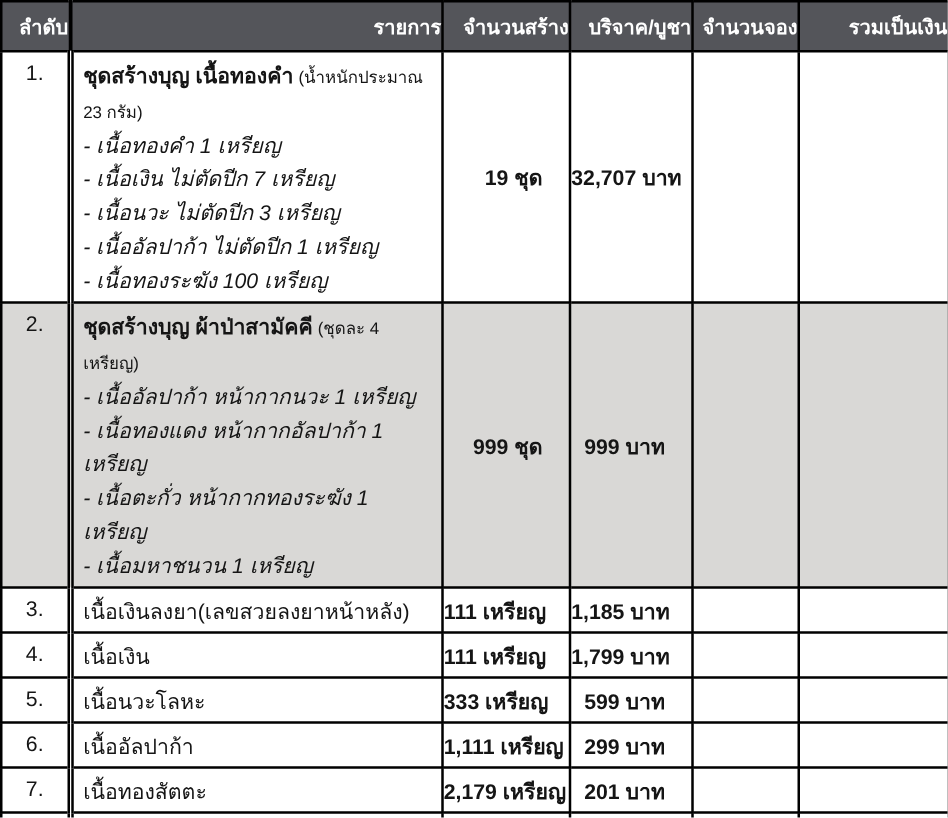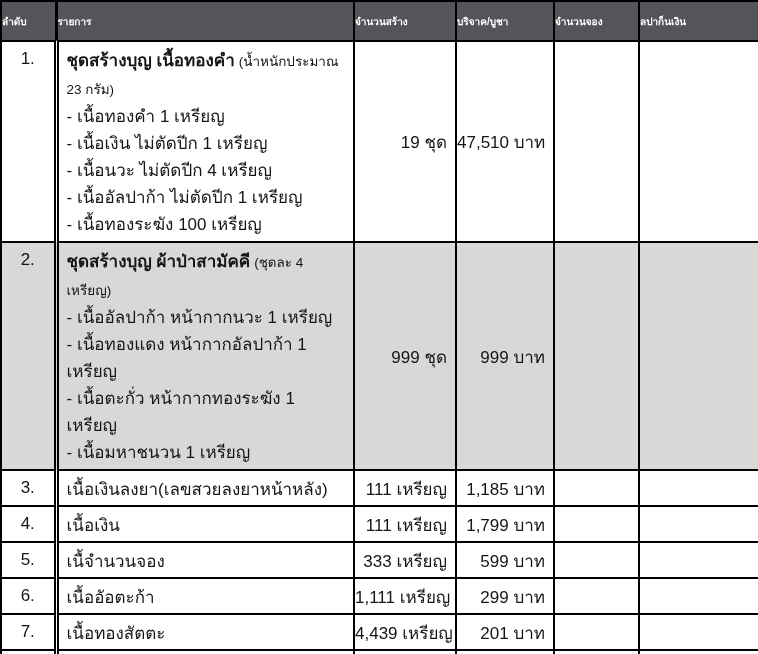--- a/index.html
+++ b/index.html
@@ -27,8 +27,8 @@
   col.c-total{width:120px;}
   th{
     background:var(--header-bg);color:#fff;
-    font-weight:bold;font-size:10px;
-    height:40px;text-align:left;vertical-align:middle;
+    font-weight:bold;font-size:16px;
+    height:40px;text-align:right;vertical-align:middle;
     border:2px solid var(--line);
   }
   td{

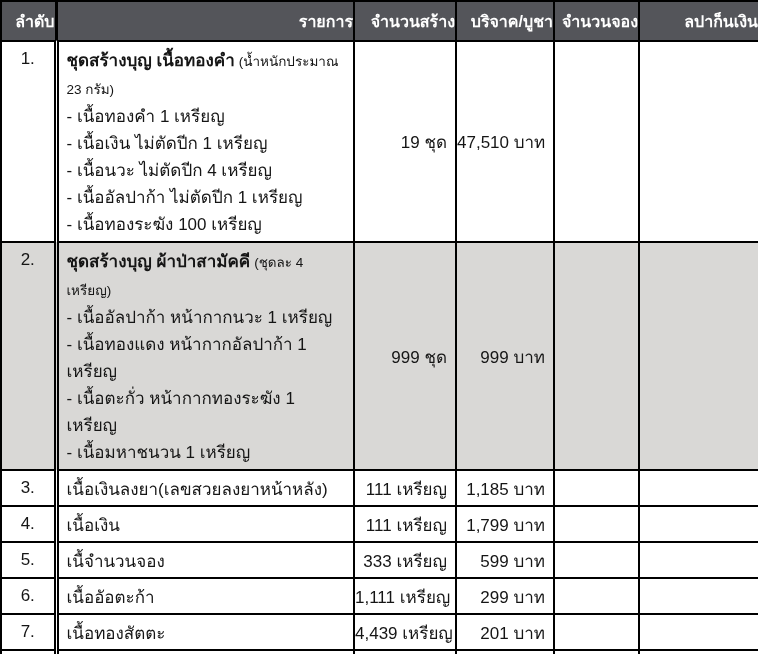--- a/index.html
+++ b/index.html
@@ -73,7 +73,7 @@
       <th>จำนวนสร้าง</th>
       <th>บริจาค/บูชา</th>
       <th>จำนวนจอง</th>
-      <th>ลปาก็นเงิน</th>
+      <th>รวมเป็นเงิน</th>
     </tr>
   </thead>
   <tbody>

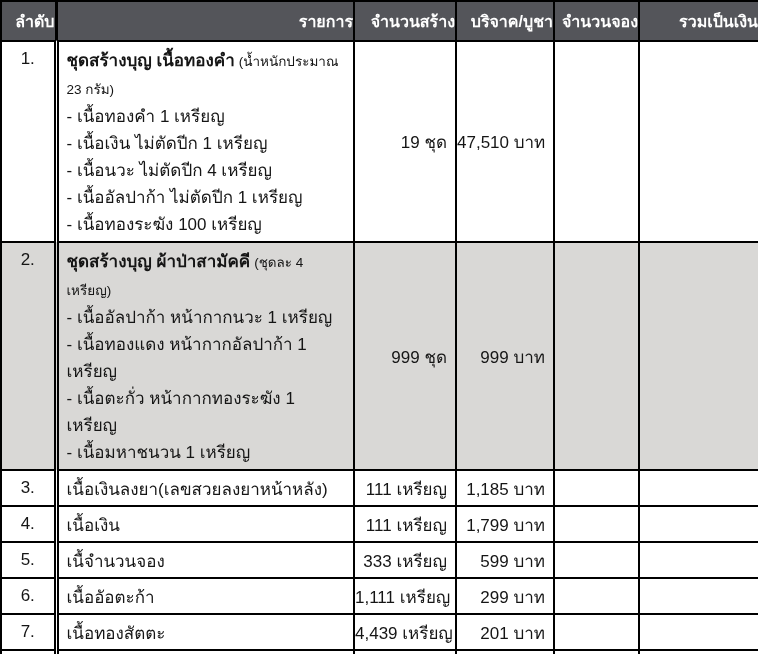--- a/index.html
+++ b/index.html
@@ -49,7 +49,7 @@
   tr.tall .row1-lines div,.tl{line-height:27px;}
   .tl .title{font-weight:bold;font-size:17px;}
   .tl .note{font-size:13.5px;font-weight:normal;margin-left:4px;}
-  .line{line-height:27px;}
+  .line{line-height:27px;font-style:italic;}
   tr.short{height:36px;}
   tr.r1{height:173px;}
   tr.r2{height:143px;}

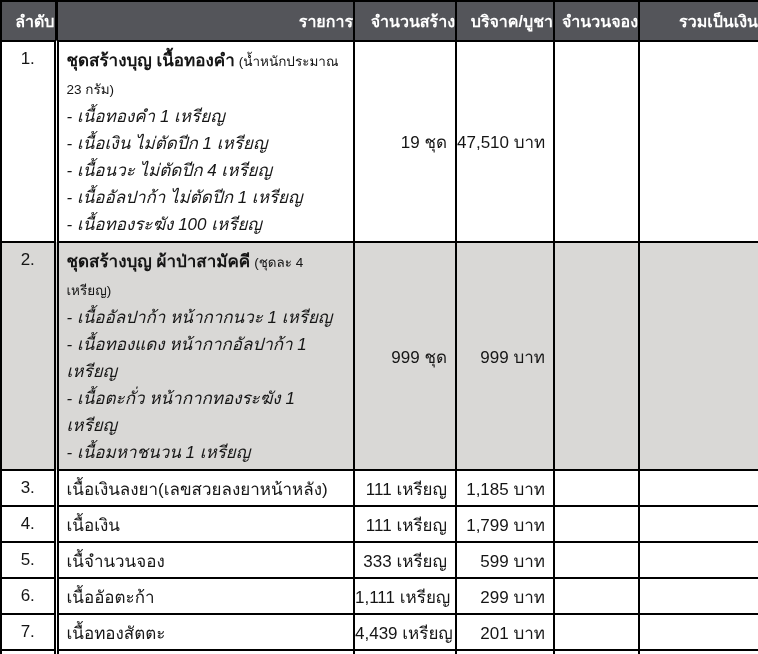--- a/index.html
+++ b/index.html
@@ -84,7 +84,7 @@
           <span class="title">ชุดสร้างบุญ เนื้อทองคำ</span><span class="note">(น้ำหนักประมาณ 23 กรัม)</span>
         </div>
         <div class="line">- เนื้อทองคำ 1 เหรียญ</div>
-        <div class="line">- เนื้อเงิน ไม่ตัดปีก 1 เหรียญ</div>
+        <div class="line">- เนื้อเงิน ไม่ตัดปีก 7 เหรียญ</div>
         <div class="line">- เนื้อนวะ ไม่ตัดปีก 4 เหรียญ</div>
         <div class="line">- เนื้ออัลปาก้า ไม่ตัดปีก 1 เหรียญ</div>
         <div class="line">- เนื้อทองระฆัง 100 เหรียญ</div>

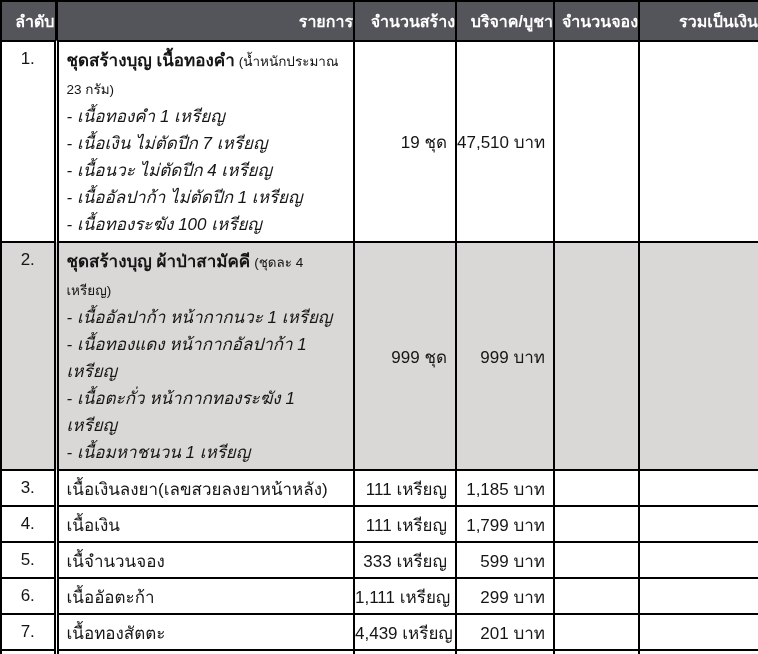--- a/index.html
+++ b/index.html
@@ -41,8 +41,8 @@
   td.item{padding:3px 8px;border-left:5px double var(--line);}
   th.item{border-left:3px solid var(--line);margin-top:28px;}
   td.qty,td.price{
-    text-align:right;font-weight:normal;
-    padding-right:8px;white-space:nowrap;
+    text-align:right;font-weight:bold;
+    padding-right:21px;white-space:nowrap;
   }
   tr.tall td.no{vertical-align:top;padding-top:7px;}
   tr.tall td.item{vertical-align:top;padding-top:5px;}

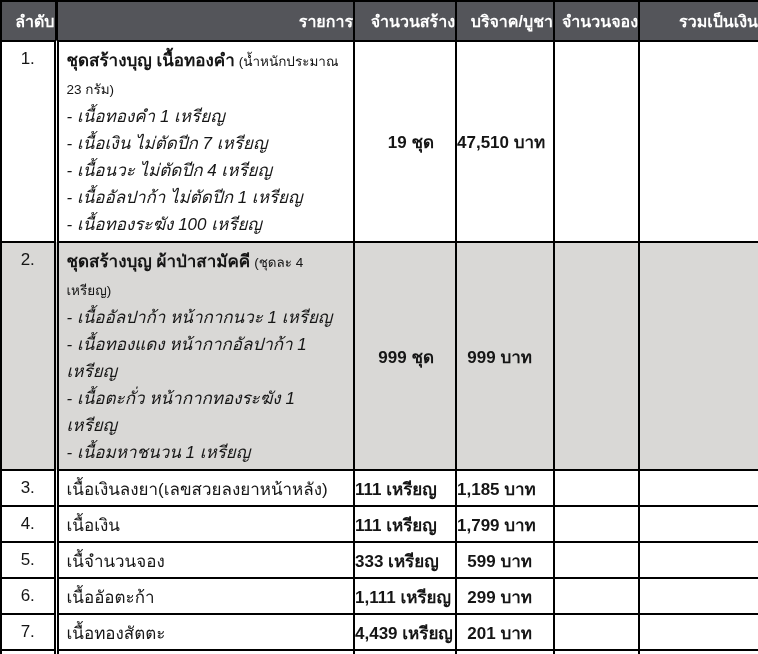--- a/index.html
+++ b/index.html
@@ -90,7 +90,7 @@
         <div class="line">- เนื้อทองระฆัง 100 เหรียญ</div>
       </td>
       <td class="qty">19 ชุด</td>
-      <td class="price">47,510 บาท</td>
+      <td class="price">32,707 บาท</td>
       <td></td>
       <td></td>
     </tr>

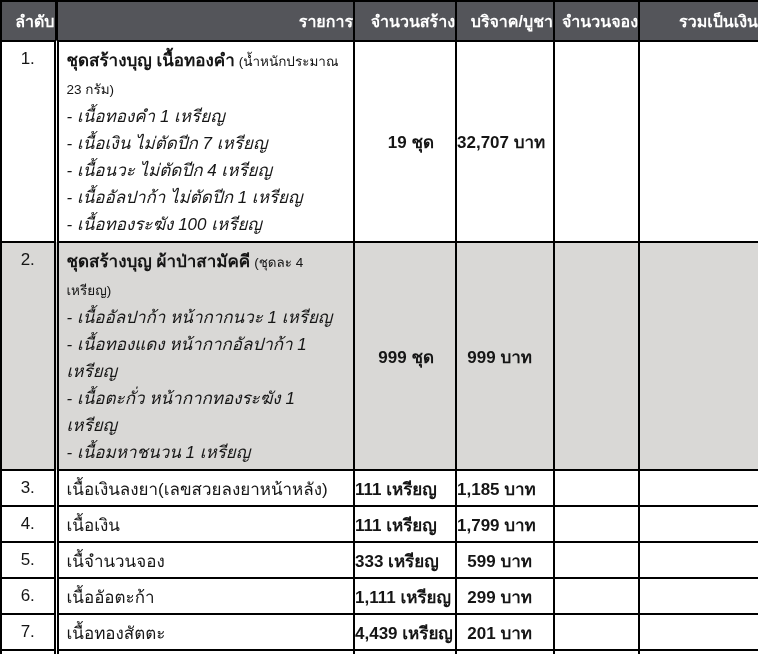--- a/index.html
+++ b/index.html
@@ -85,7 +85,7 @@
         </div>
         <div class="line">- เนื้อทองคำ 1 เหรียญ</div>
         <div class="line">- เนื้อเงิน ไม่ตัดปีก 7 เหรียญ</div>
-        <div class="line">- เนื้อนวะ ไม่ตัดปีก 4 เหรียญ</div>
+        <div class="line">- เนื้อนวะ ไม่ตัดปีก 3 เหรียญ</div>
         <div class="line">- เนื้ออัลปาก้า ไม่ตัดปีก 1 เหรียญ</div>
         <div class="line">- เนื้อทองระฆัง 100 เหรียญ</div>
       </td>

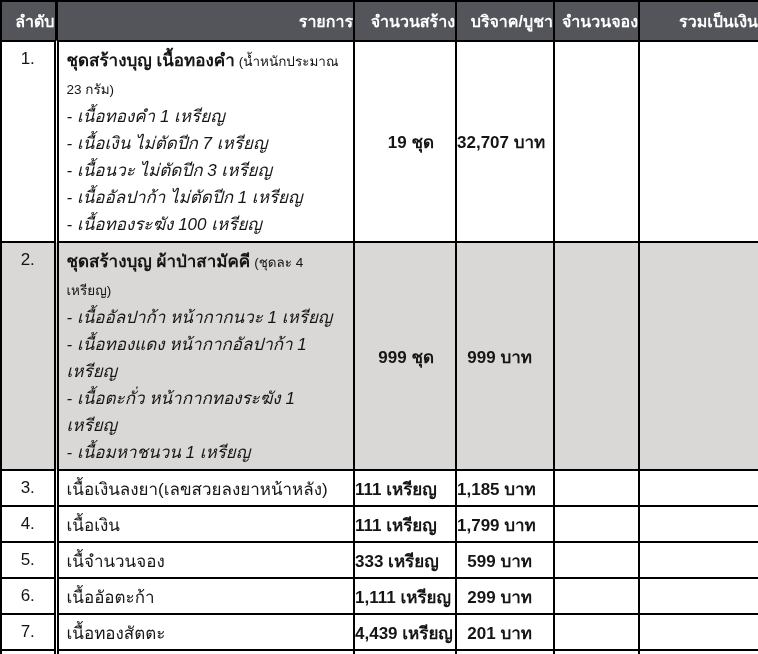--- a/index.html
+++ b/index.html
@@ -133,7 +133,7 @@
     <tr class="short">
       <td class="no">5.</td>
       <td class="item">
-        <span>เนื้จำนวนจอง</span>
+        <span>เนื้อนวะโลหะ</span>
       </td>
       <td class="qty">333 เหรียญ</td>
       <td class="price">599 บาท</td>

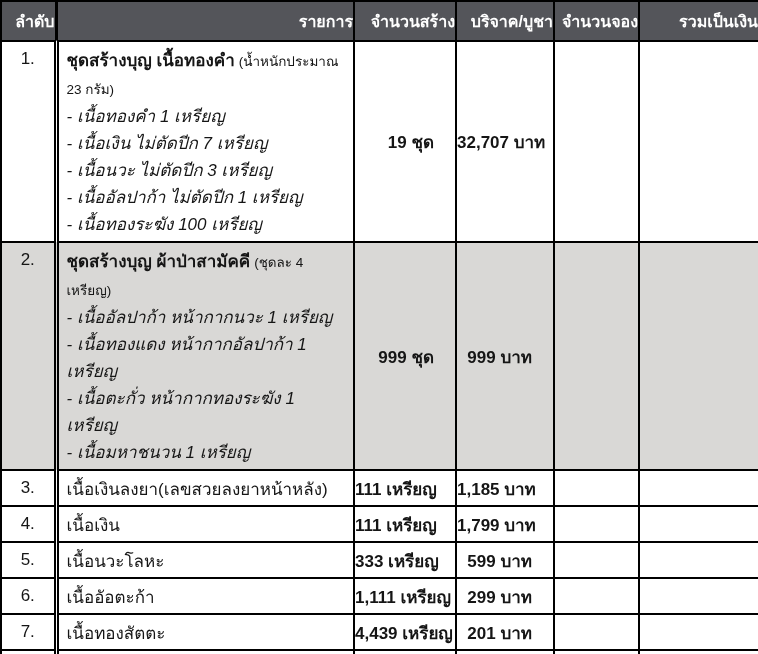--- a/index.html
+++ b/index.html
@@ -143,7 +143,7 @@
     <tr class="short">
       <td class="no">6.</td>
       <td class="item">
-        <span>เนื้ออัอตะก้า</span>
+        <span>เนื้ออัลปาก้า</span>
       </td>
       <td class="qty">1,111 เหรียญ</td>
       <td class="price">299 บาท</td>

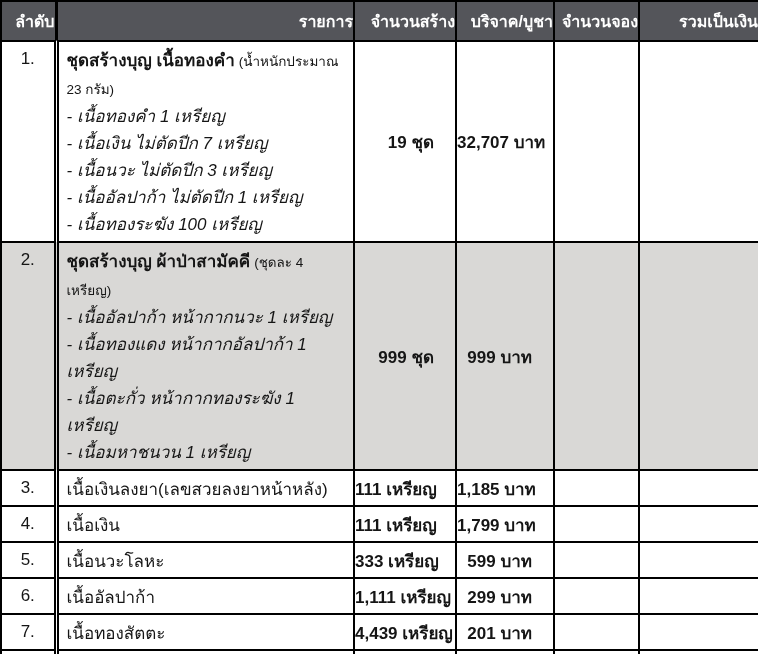--- a/index.html
+++ b/index.html
@@ -155,7 +155,7 @@
       <td class="item">
         <span>เนื้อทองสัตตะ</span>
       </td>
-      <td class="qty">4,439 เหรียญ</td>
+      <td class="qty">2,179 เหรียญ</td>
       <td class="price">201 บาท</td>
       <td></td>
       <td></td>

